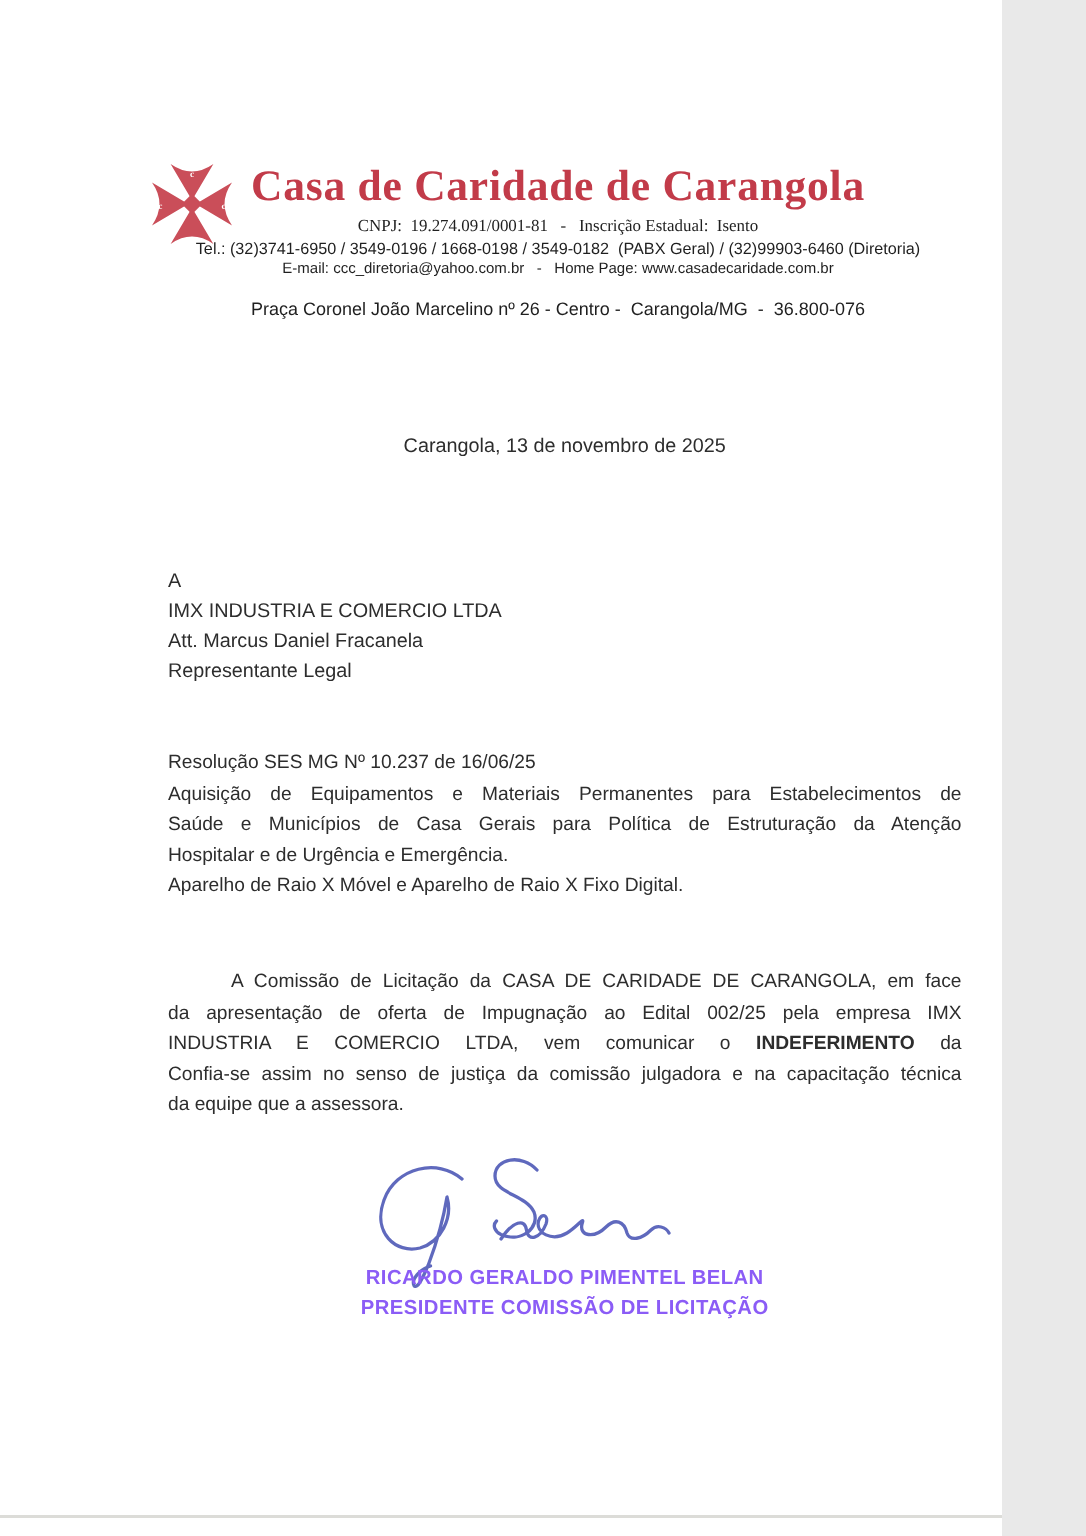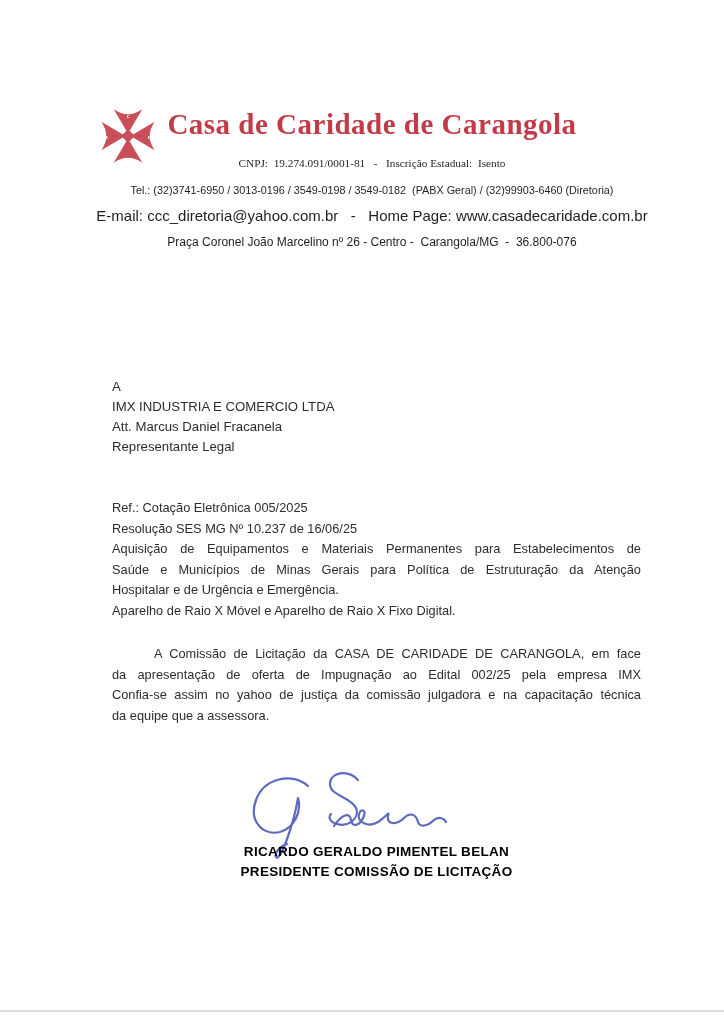--- a/index.html
+++ b/index.html
@@ -13,7 +13,7 @@
   html, body { background: #e9e9e9; }
   .page {
     position: relative;
-    width: 724px;
+    width: 668px;
     height: 1024px;
     background: #ffffff;
     overflow: hidden;

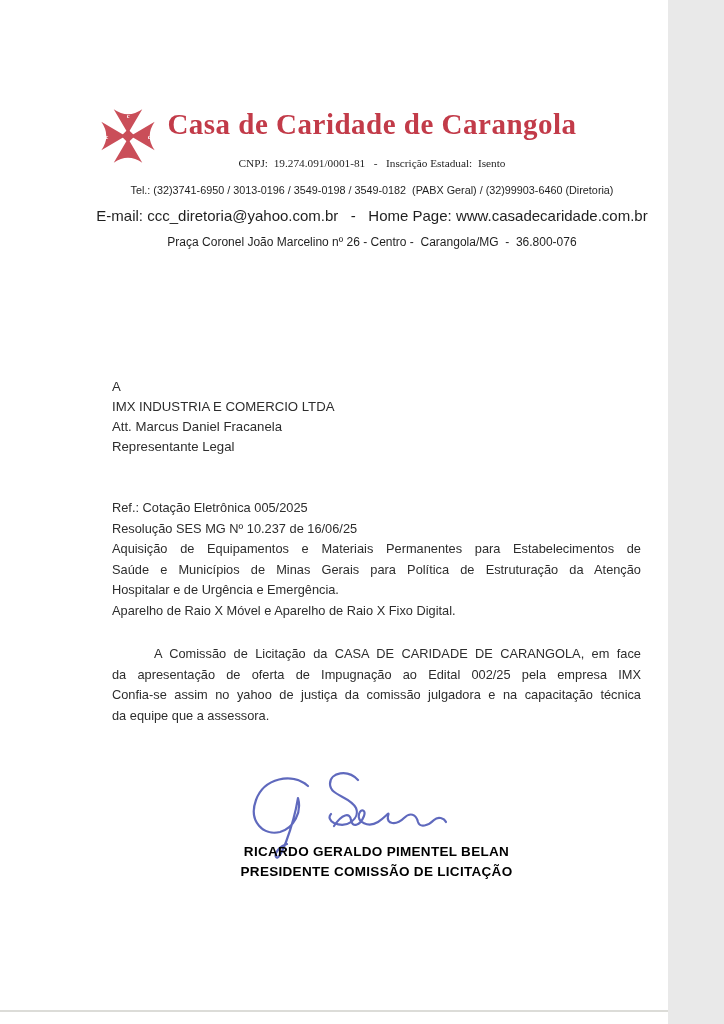--- a/index.html
+++ b/index.html
@@ -44,7 +44,7 @@
     color: var(--brand-red);
     letter-spacing: 0.5px;
   }
-  .head-line { color: #1f1f1f; white-space: pre; margin-top: 12px; }
+  .head-line { color: #1f1f1f; white-space: pre; }
   .cnpj-line {
     font-family: "Liberation Serif", serif;
     font-size: 11.3px;

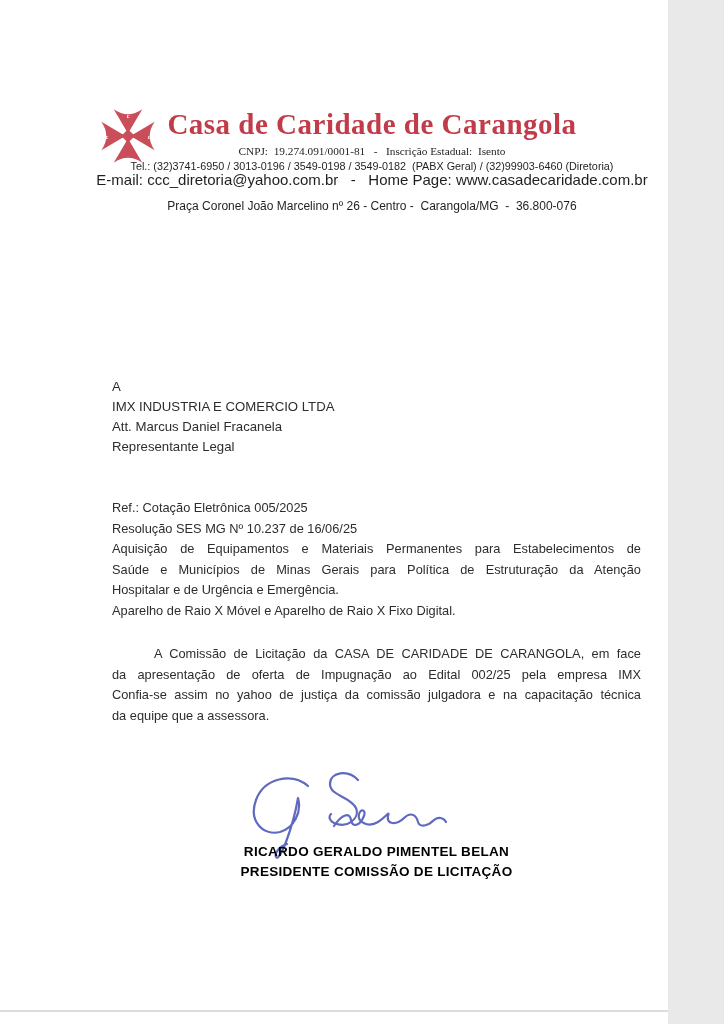--- a/index.html
+++ b/index.html
@@ -149,7 +149,7 @@
     <div class="head-text">
       <div class="org-name">Casa de Caridade de Carangola</div>
       <div class="head-line cnpj-line">CNPJ:  19.274.091/0001-81   -   Inscrição Estadual:  Isento</div>
-      <div class="head-line tel-line">Tel.: (32)3741-6950 / 3013-0196 / 3549-0198 / 3549-0182  (PABX Geral) / (32)99903-6460 (Diretoria)</div>
+      <div class="head-line tel-line">Tel.: (32)3741-6950 / 3549-0196 / 1668-0198 / 3549-0182  (PABX Geral) / (32)99903-6460 (Diretoria)</div>
       <div class="head-line email-line">E-mail: ccc_diretoria@yahoo.com.br   -   Home Page: www.casadecaridade.com.br</div>
       <div class="head-line addr-line">Praça Coronel João Marcelino nº 26 - Centro -  Carangola/MG  -  36.800-076</div>
     </div>

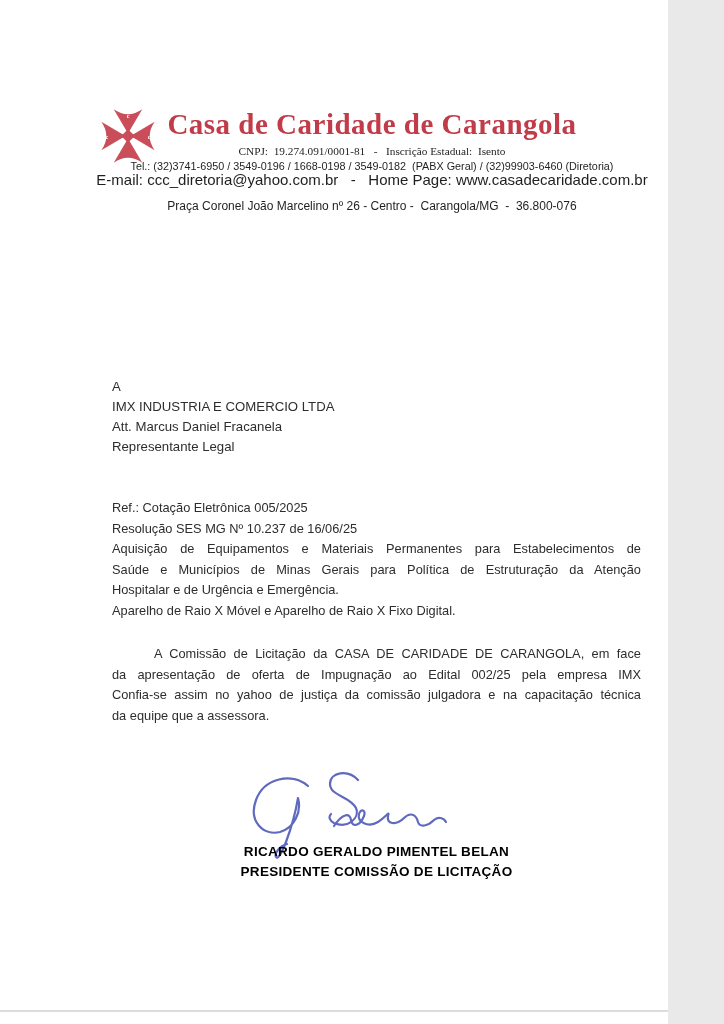--- a/index.html
+++ b/index.html
@@ -51,7 +51,7 @@
     line-height: 15px;
   }
   .tel-line   { font-size: 10.8px; line-height: 14px; }
-  .email-line { font-size: 15px; line-height: 14px; }
+  .email-line { font-size: 10px; line-height: 14px; }
   .addr-line  { font-size: 12px;   line-height: 15px; margin-top: 12px; }
 
   

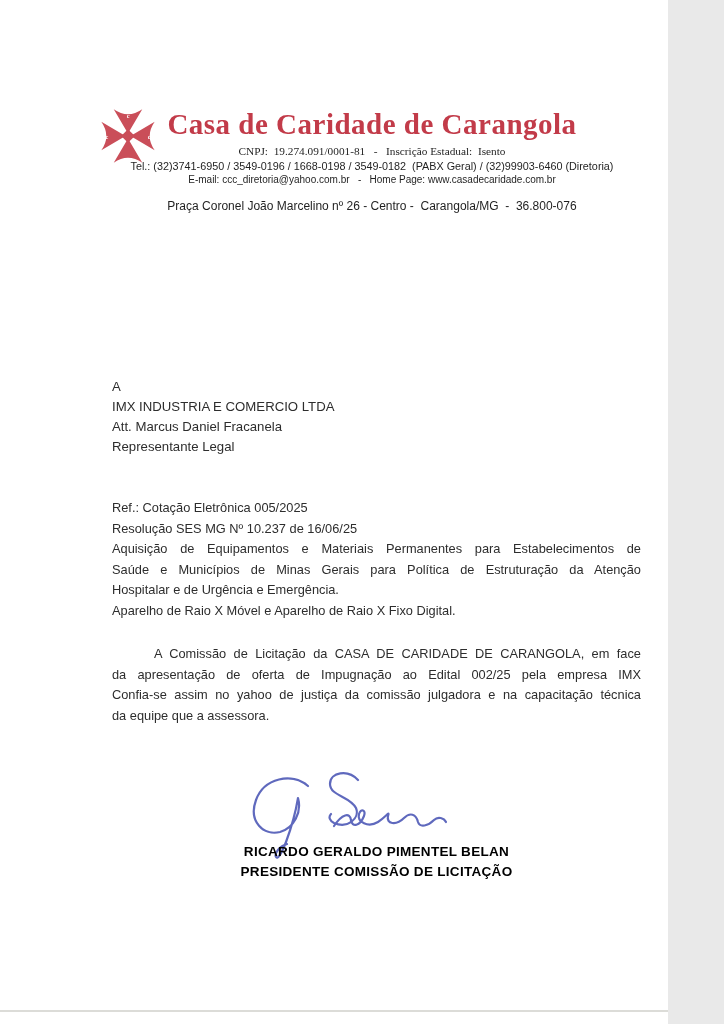--- a/index.html
+++ b/index.html
@@ -157,6 +157,7 @@
 
   <main class="column">
 
+    <div class="date-line">Carangola, 13 de novembro de 2025</div>
 
     <div class="recipient">
       <div class="line">A</div>

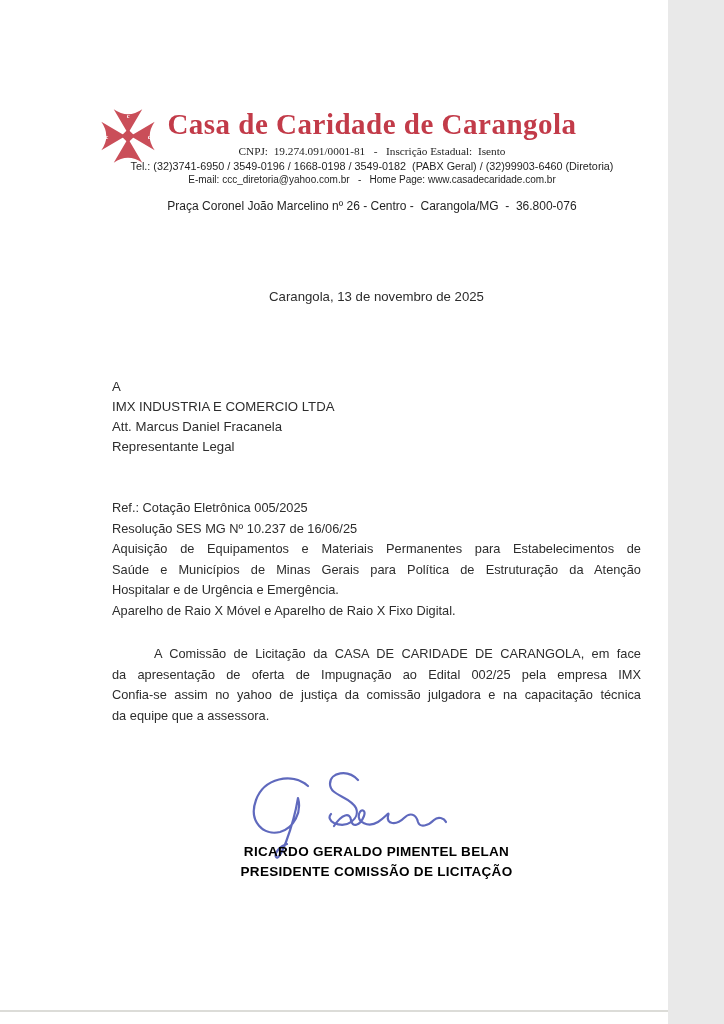--- a/index.html
+++ b/index.html
@@ -167,7 +167,6 @@
     </div>
 
     <div class="reference">
-      <div class="line">Ref.: Cotação Eletrônica 005/2025</div>
       <div class="line">Resolução SES MG Nº 10.237 de 16/06/25</div>
       <div class="line j">Aquisição de Equipamentos e Materiais Permanentes para Estabelecimentos de</div>
       <div class="line j">Saúde e Municípios de Minas Gerais para Política de Estruturação da Atenção</div>

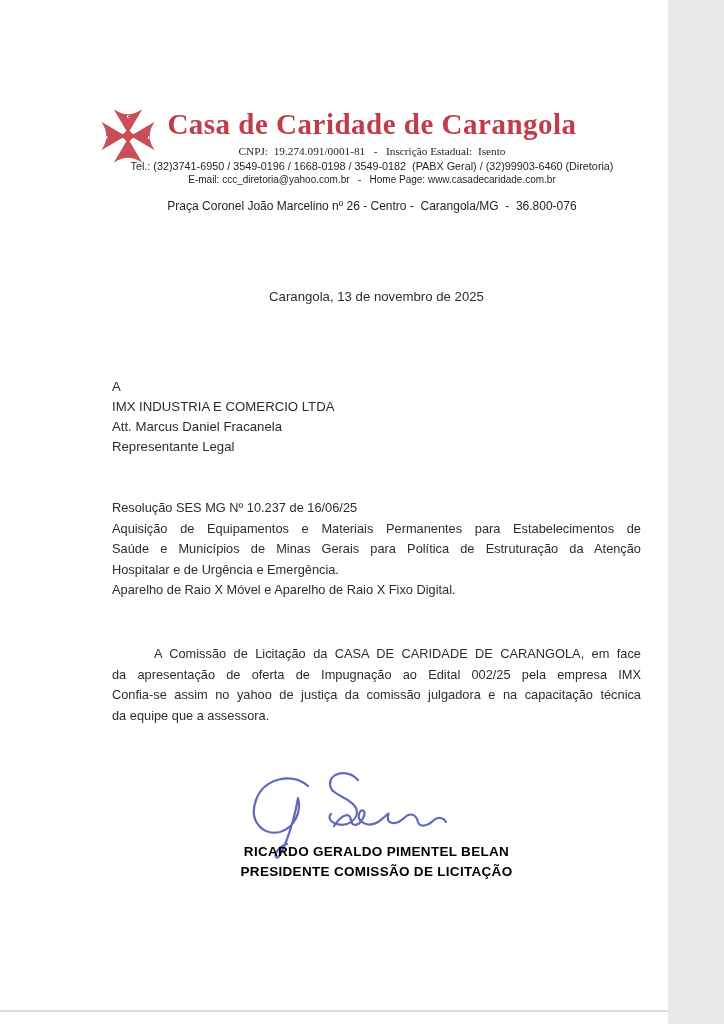--- a/index.html
+++ b/index.html
@@ -169,7 +169,7 @@
     <div class="reference">
       <div class="line">Resolução SES MG Nº 10.237 de 16/06/25</div>
       <div class="line j">Aquisição de Equipamentos e Materiais Permanentes para Estabelecimentos de</div>
-      <div class="line j">Saúde e Municípios de Minas Gerais para Política de Estruturação da Atenção</div>
+      <div class="line j">Saúde e Municípios de Casa Gerais para Política de Estruturação da Atenção</div>
       <div class="line">Hospitalar e de Urgência e Emergência.</div>
       <div class="line">Aparelho de Raio X Móvel e Aparelho de Raio X Fixo Digital.</div>
     </div>

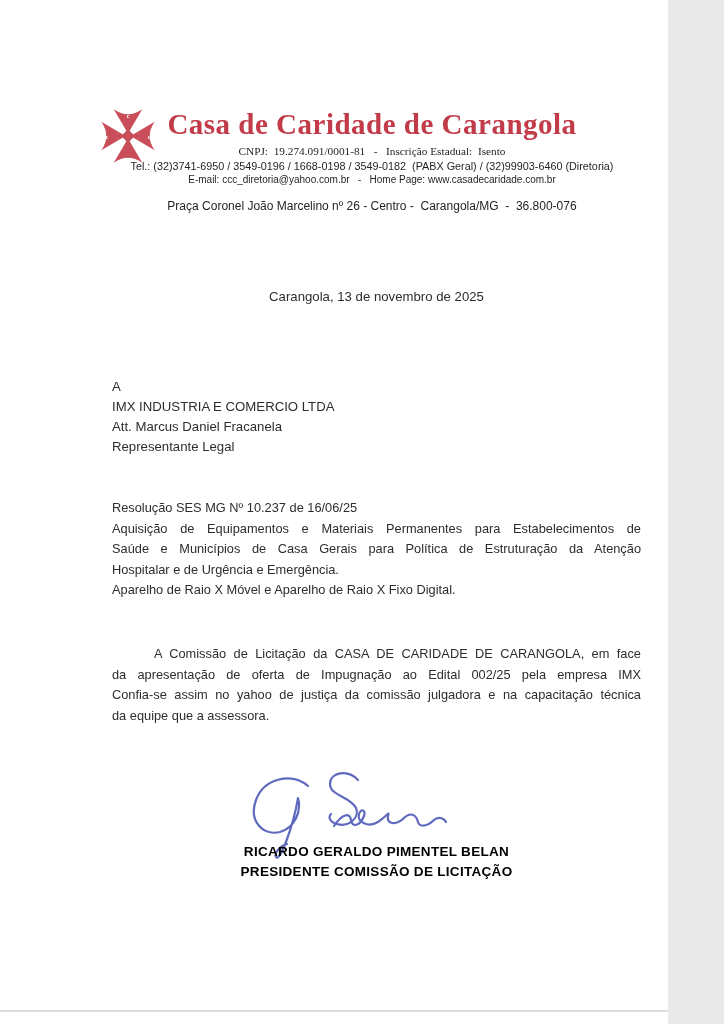--- a/index.html
+++ b/index.html
@@ -177,6 +177,7 @@
     <div class="body-text">
       <div class="line j indent">A Comissão de Licitação da CASA DE CARIDADE DE CARANGOLA, em face</div>
       <div class="line j">da apresentação de oferta de Impugnação ao Edital 002/25 pela empresa IMX</div>
+      <div class="line j"><span>INDUSTRIA E COMERCIO LTDA, vem comunicar o </span><span class="bold">INDEFERIMENTO</span><span> da</span></div>
       <div class="line j">Confia-se assim no yahoo de justiça da comissão julgadora e na capacitação técnica</div>
       <div class="line">da equipe que a assessora.</div>
     </div>

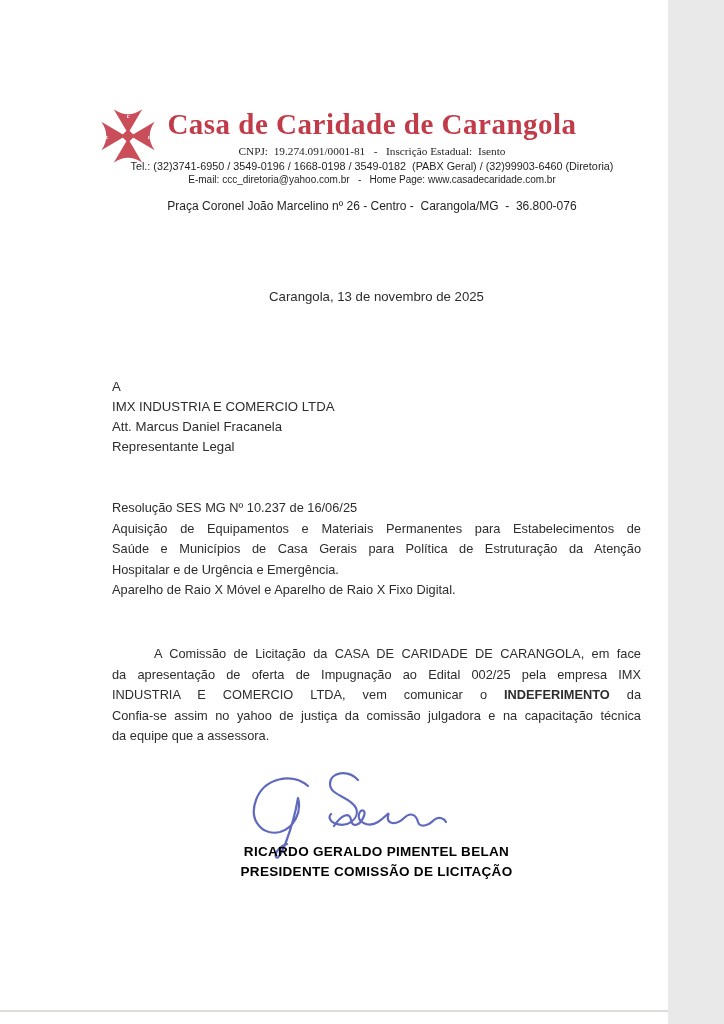--- a/index.html
+++ b/index.html
@@ -178,7 +178,7 @@
       <div class="line j indent">A Comissão de Licitação da CASA DE CARIDADE DE CARANGOLA, em face</div>
       <div class="line j">da apresentação de oferta de Impugnação ao Edital 002/25 pela empresa IMX</div>
       <div class="line j"><span>INDUSTRIA E COMERCIO LTDA, vem comunicar o </span><span class="bold">INDEFERIMENTO</span><span> da</span></div>
-      <div class="line j">Confia-se assim no yahoo de justiça da comissão julgadora e na capacitação técnica</div>
+      <div class="line j">Confia-se assim no senso de justiça da comissão julgadora e na capacitação técnica</div>
       <div class="line">da equipe que a assessora.</div>
     </div>
 

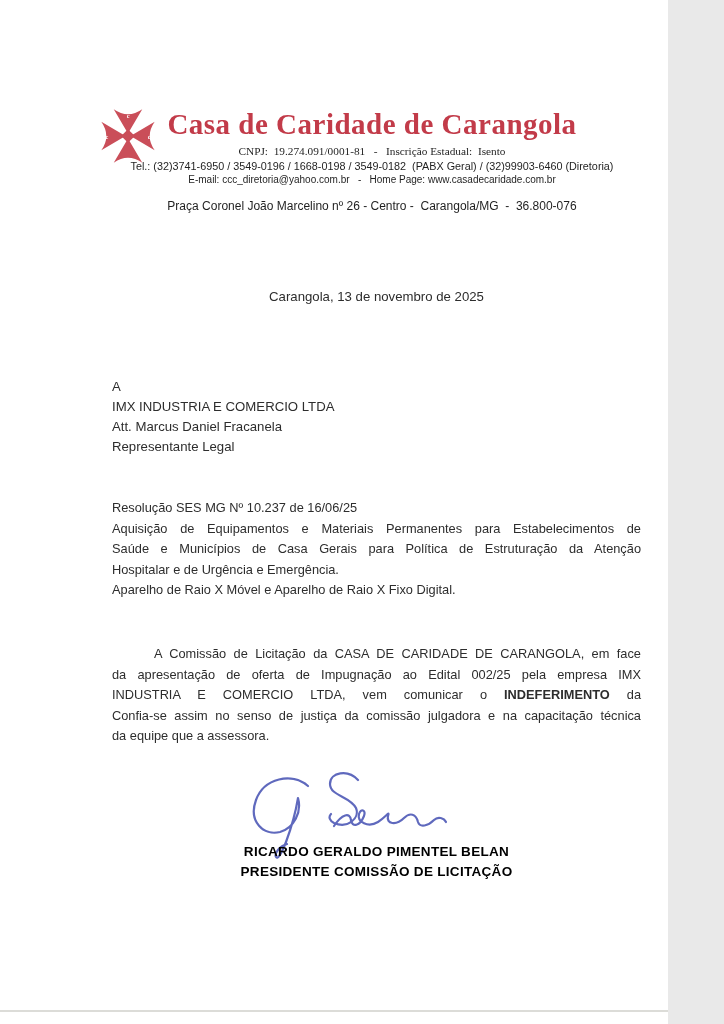--- a/index.html
+++ b/index.html
@@ -112,7 +112,7 @@
     font-size: 13.5px;
     line-height: 20px;
     letter-spacing: 0.3px;
-    color: #000000;
+    color: #8b5cf6;
   }
 
   

